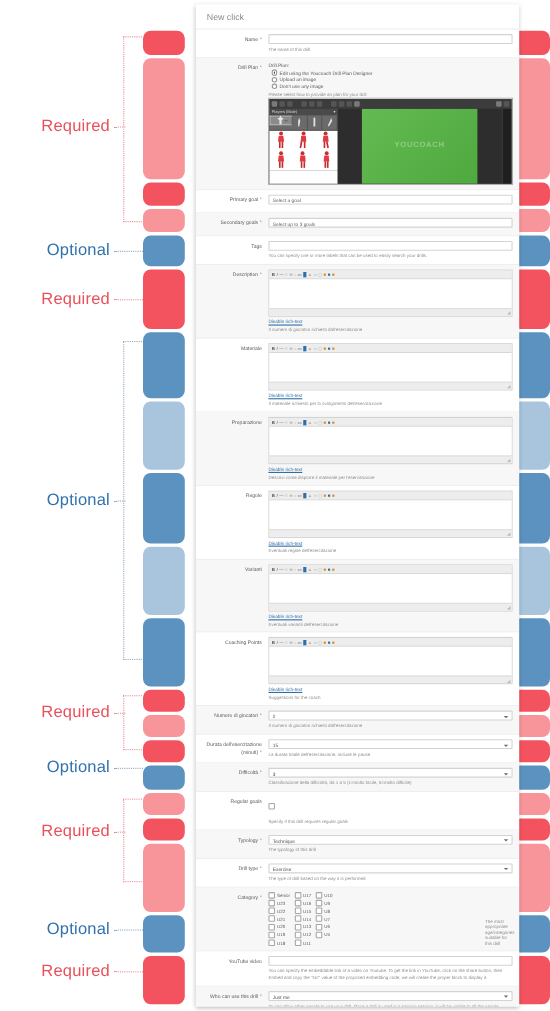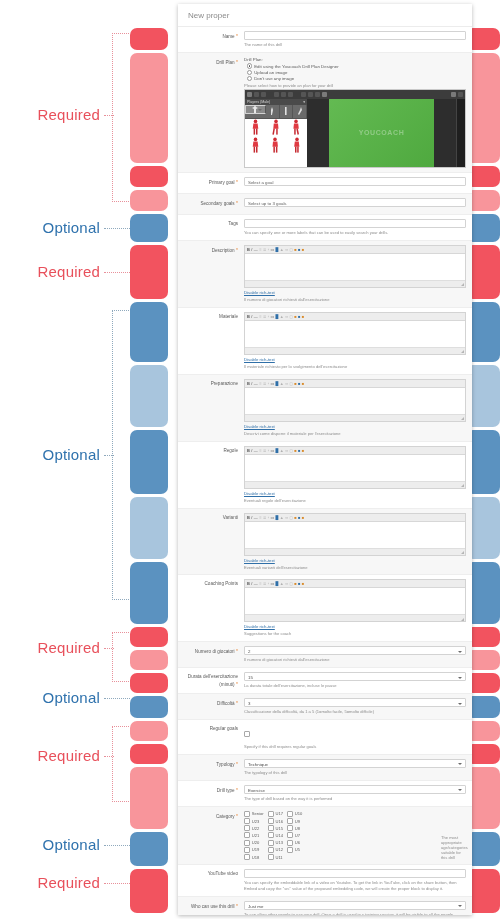--- a/index.html
+++ b/index.html
@@ -195,7 +195,7 @@
 
 <div id="card">
 
-  <div id="card-title">New proper</div>
+  <div id="card-title">New click</div>
 
   <div class="frow">
     <div class="flabel"><span>Name</span><span class="req-star"> *</span></div>

